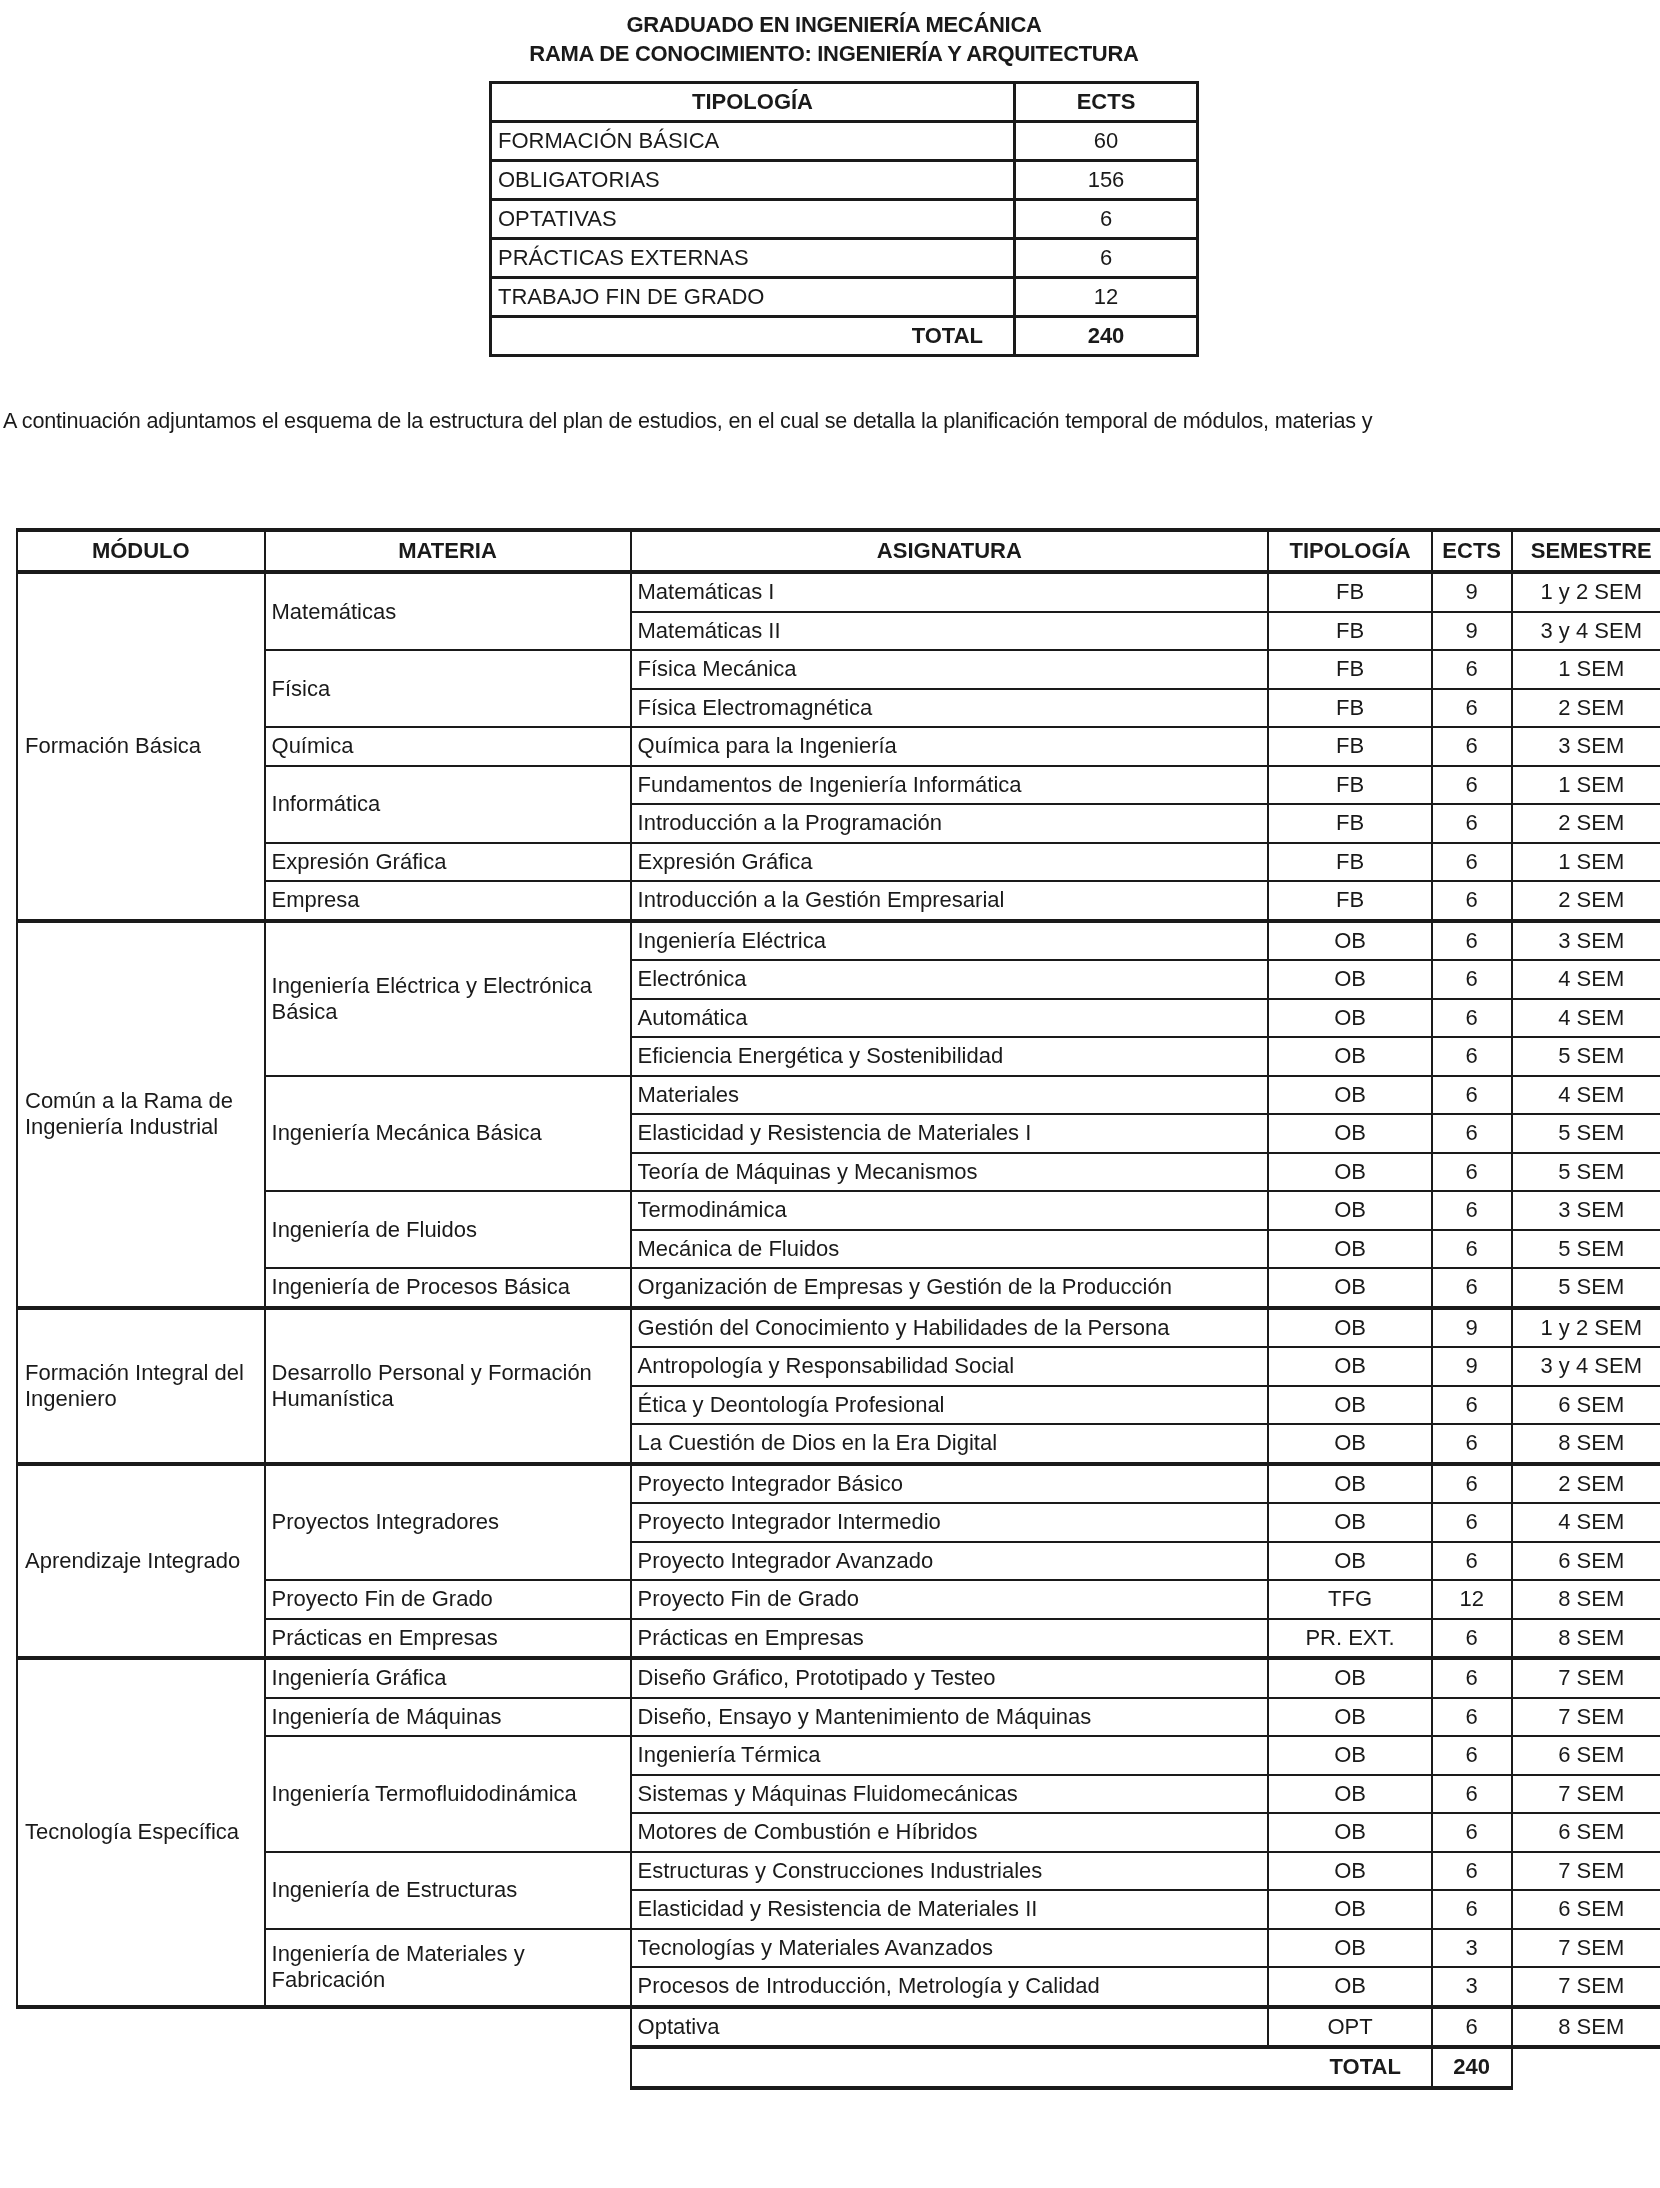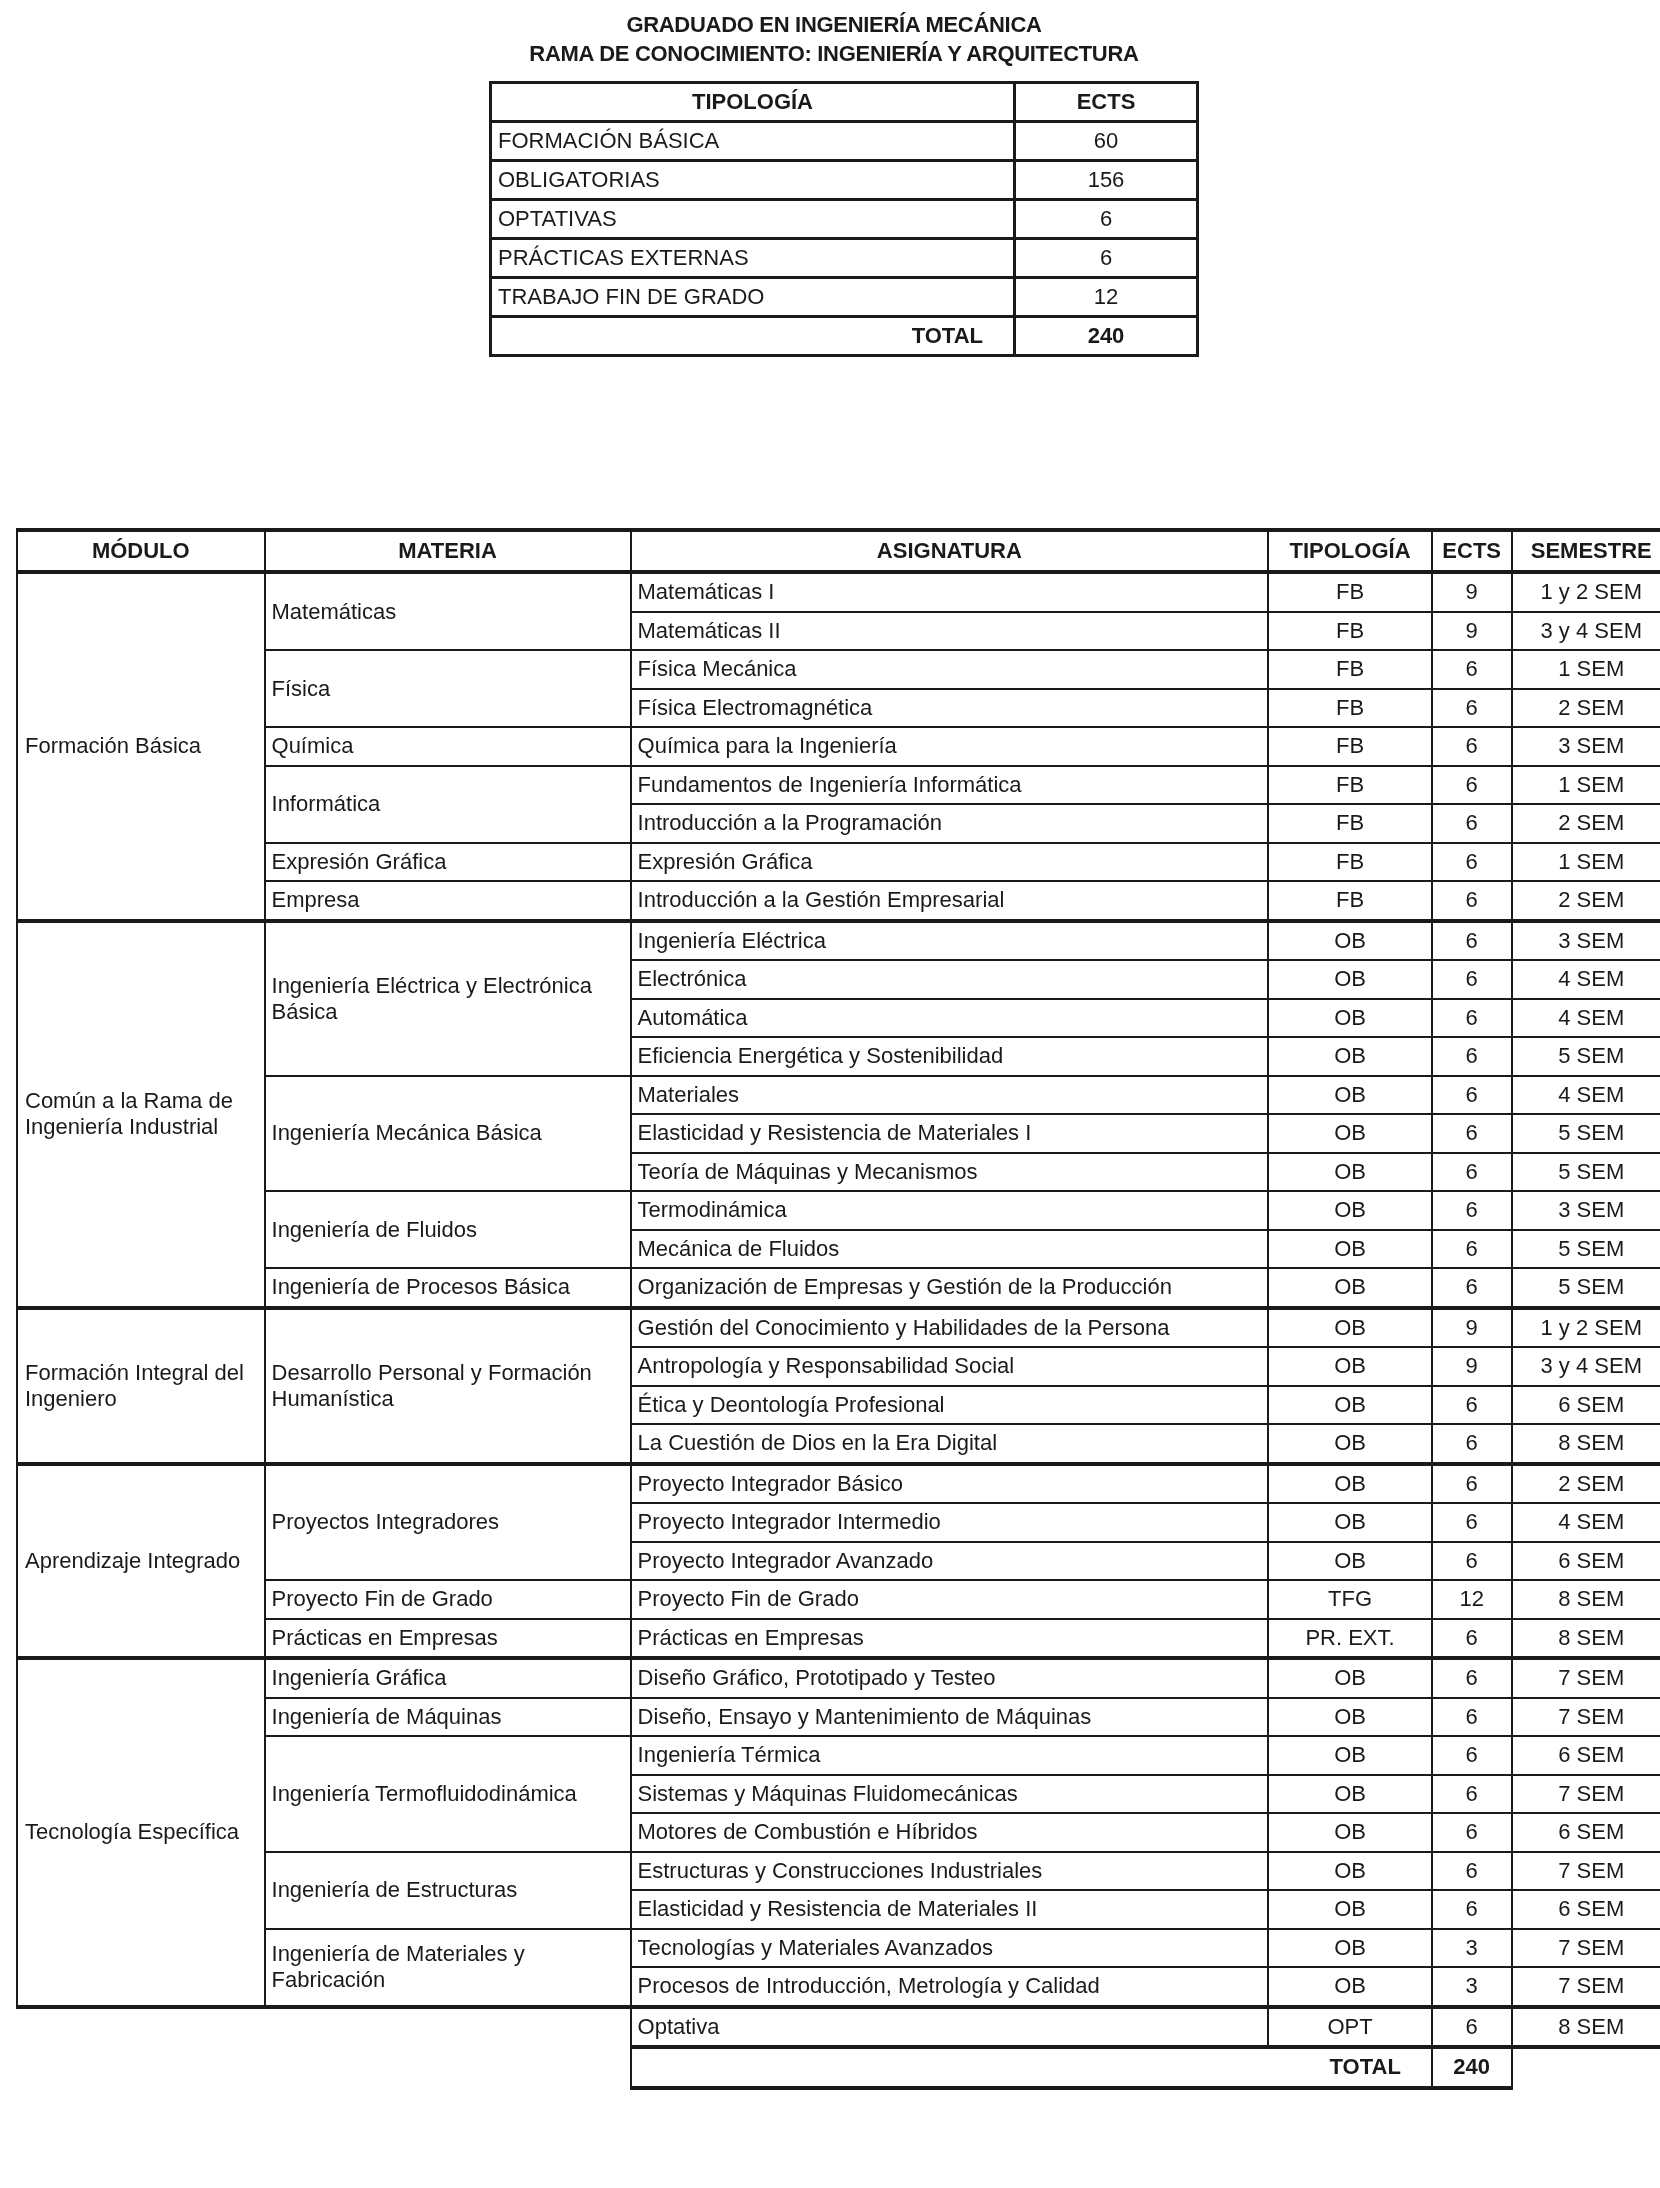--- a/index.html
+++ b/index.html
@@ -74,6 +74,7 @@
   </table>
 
 <div class="intro">
+  <span>A continuación adjuntamos el esquema de la estructura del plan de estudios, en el cual se detalla la planificación temporal de módulos, materias y</span>
 </div>
 
 <table class="plan">

